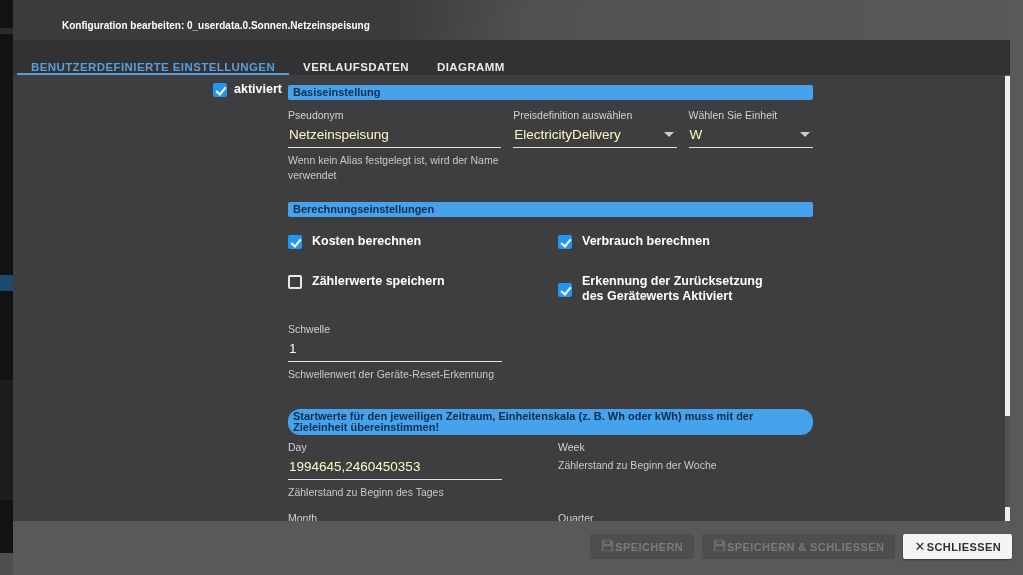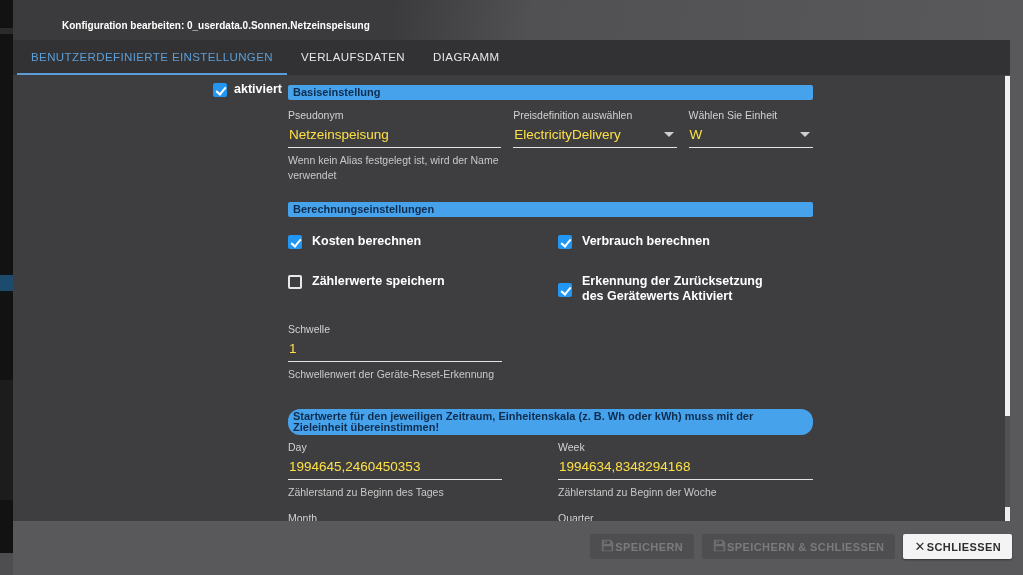--- a/index.html
+++ b/index.html
@@ -25,7 +25,7 @@
   .dlg-title { position:absolute; left:9px; top:20px; font-size:10px; font-weight:700; color:#fff;margin-left:40px; }
 
   .tab-bar { height:35px; background:#323234; display:flex; align-items:stretch; padding-left:4px; }
-  .tab { display:flex; align-items:center; padding:0 14px; font-size:11.5px; font-weight:400;
+  .tab { display:flex; align-items:flex-end; padding:0 14px; font-size:11.5px; font-weight:700;
          letter-spacing:.4px; color:#e8e8e8; border-bottom:2px solid transparent; cursor:pointer; }
   .tab.active { color:#5c9fd8; border-bottom-color:#5c9fd8; }
 

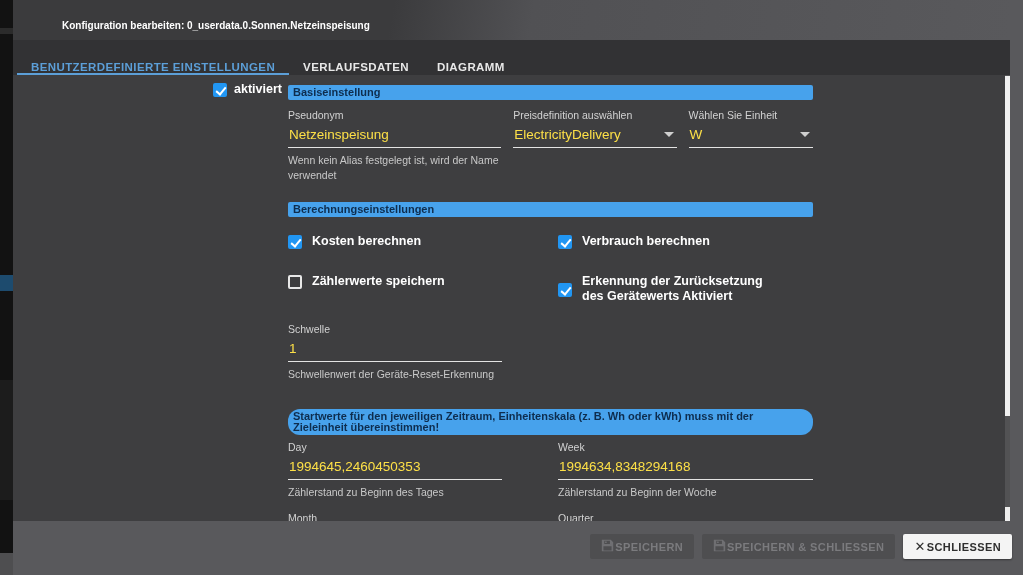--- a/index.html
+++ b/index.html
@@ -55,7 +55,7 @@
 
   .field .f-label { font-size:10.5px; color:#d2d2d2; }
   .field .f-value { display:flex; align-items:center; justify-content:space-between;
-      font-size:13.5px; color:#fde047; padding:6px 1px 5px 1px; border-bottom:1px solid #e3e3e3; }
+      font-size:13.5px; color:#fef9c3; padding:6px 1px 5px 1px; border-bottom:1px solid #e3e3e3; }
   .field .f-helper { font-size:10.5px; color:#c9c9c9; margin-top:5px; line-height:15px; }
   .caret { width:0; height:0; border-left:5px solid transparent; border-right:5px solid transparent;
       border-top:5px solid #cfcfcf; margin-right:2px; }

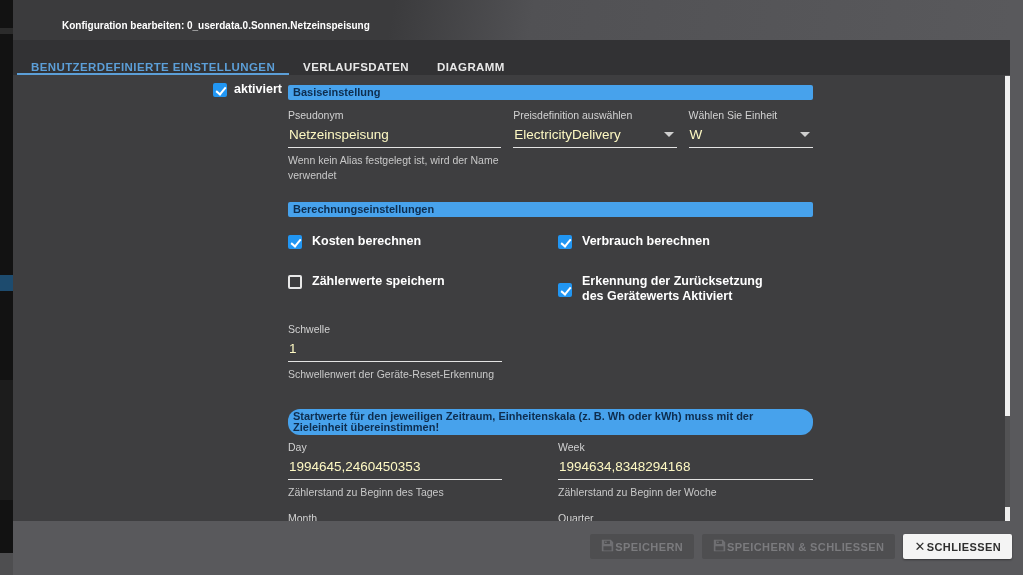--- a/index.html
+++ b/index.html
@@ -189,9 +189,6 @@
             </div>
             <div class="field">
               <div class="f-label">Week</div>
-              <div class="f-value">
-                <span>1994634,8348294168</span>
-              </div>
               <div class="f-helper">Zählerstand zu Beginn der Woche</div>
             </div>
           </div>

